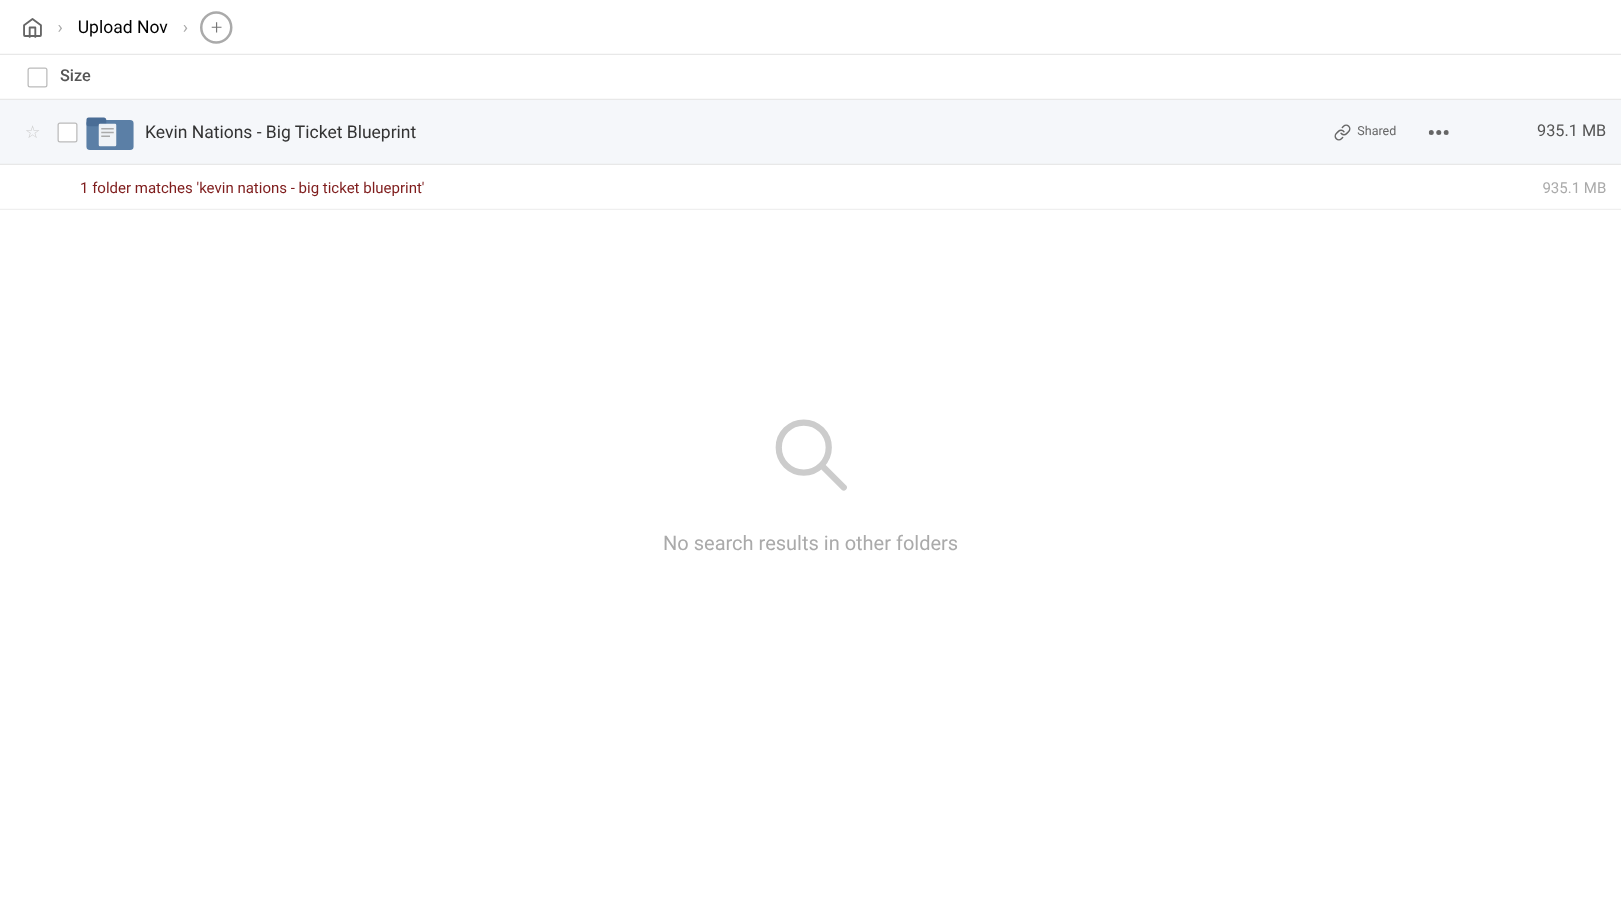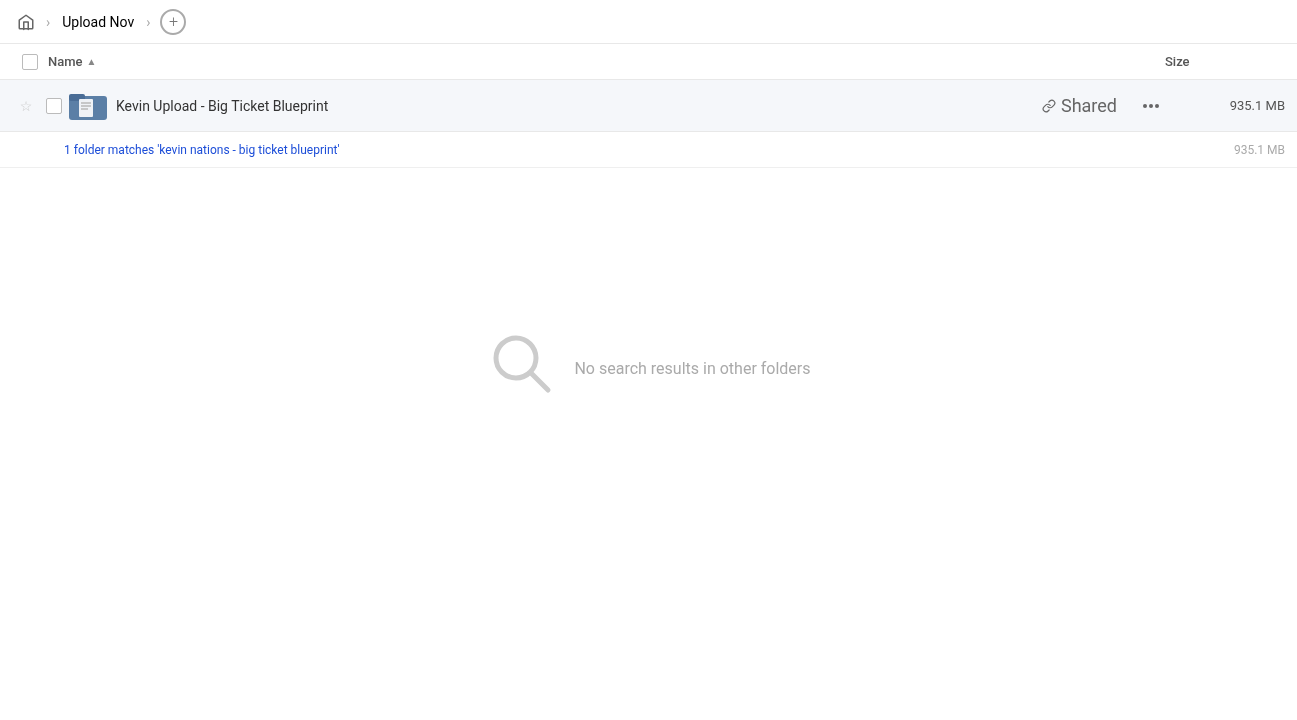--- a/index.html
+++ b/index.html
@@ -255,10 +255,6 @@
   <div class="col-checkbox">
     <div class="checkbox-box"></div>
   </div>
-  <div class="col-name">
-    <span>Name</span>
-    <span class="sort-arrow">▲</span>
-  </div>
   <div class="col-size">Size</div>
 </div>
 

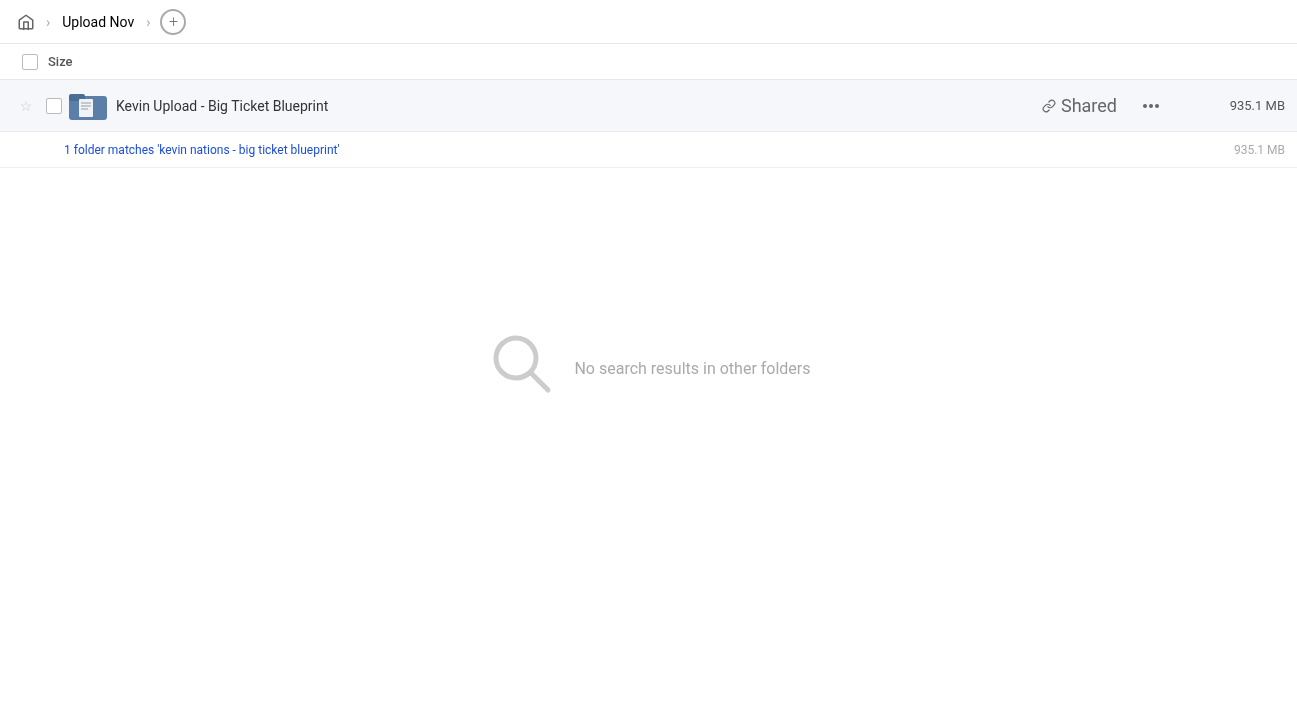--- a/index.html
+++ b/index.html
@@ -275,7 +275,7 @@
       <line x1="12" y1="19" x2="19" y2="19" stroke="#aaa" stroke-width="1.2"></line>
     </svg>
   </div>
-  <div class="file-name">Kevin Upload - Big Ticket Blueprint</div>
+  <div class="file-name">Kevin Nations - Big Ticket Blueprint</div>
 
   <div class="shared-badge">
     <svg width="14" height="14" viewBox="0 0 24 24" fill="none" stroke="#666" stroke-width="2" stroke-linecap="round" stroke-linejoin="round">

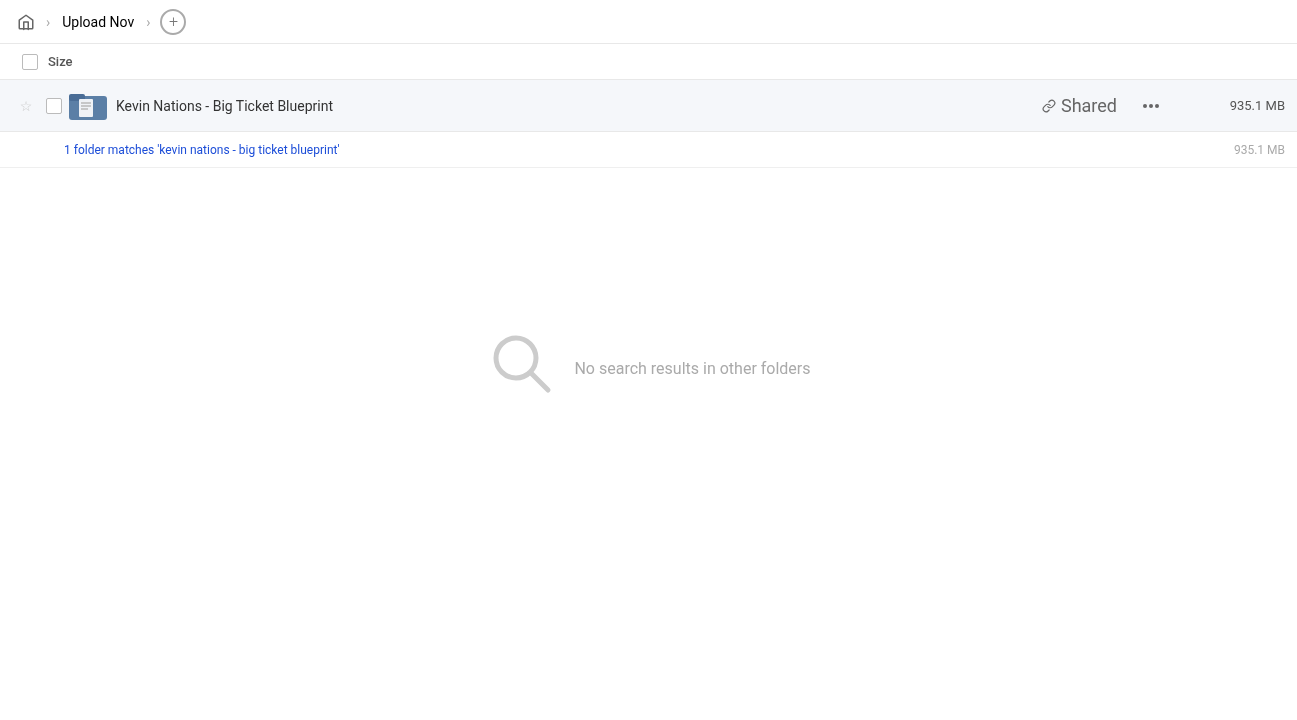--- a/index.html
+++ b/index.html
@@ -153,7 +153,7 @@
       align-items: center;
       gap: 5px;
       color: #666;
-      font-size: 18px;
+      font-size: 10px;
       margin-right: 20px;
       cursor: pointer;
     }

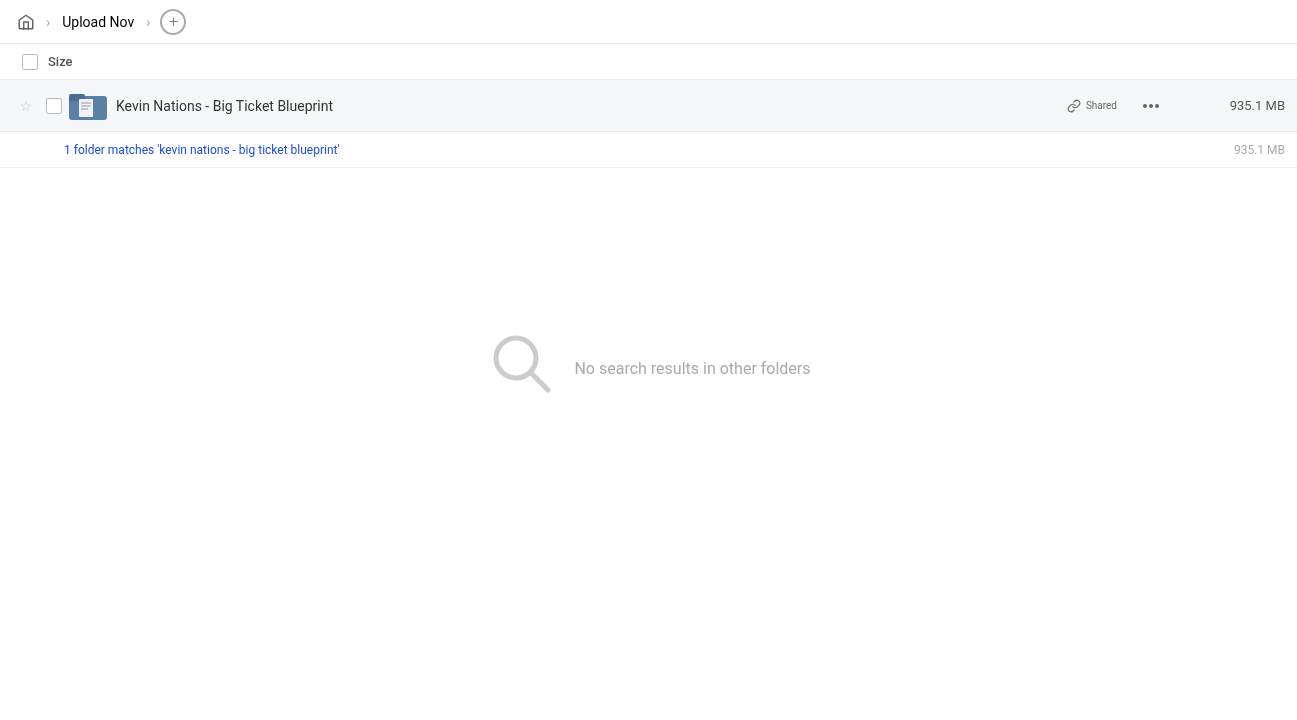--- a/index.html
+++ b/index.html
@@ -190,7 +190,7 @@
     .match-text {
       flex: 1;
       font-size: 12px;
-      color: #1d4ed8;
+      color: #7f1d1d;
     }
 
     .match-size {

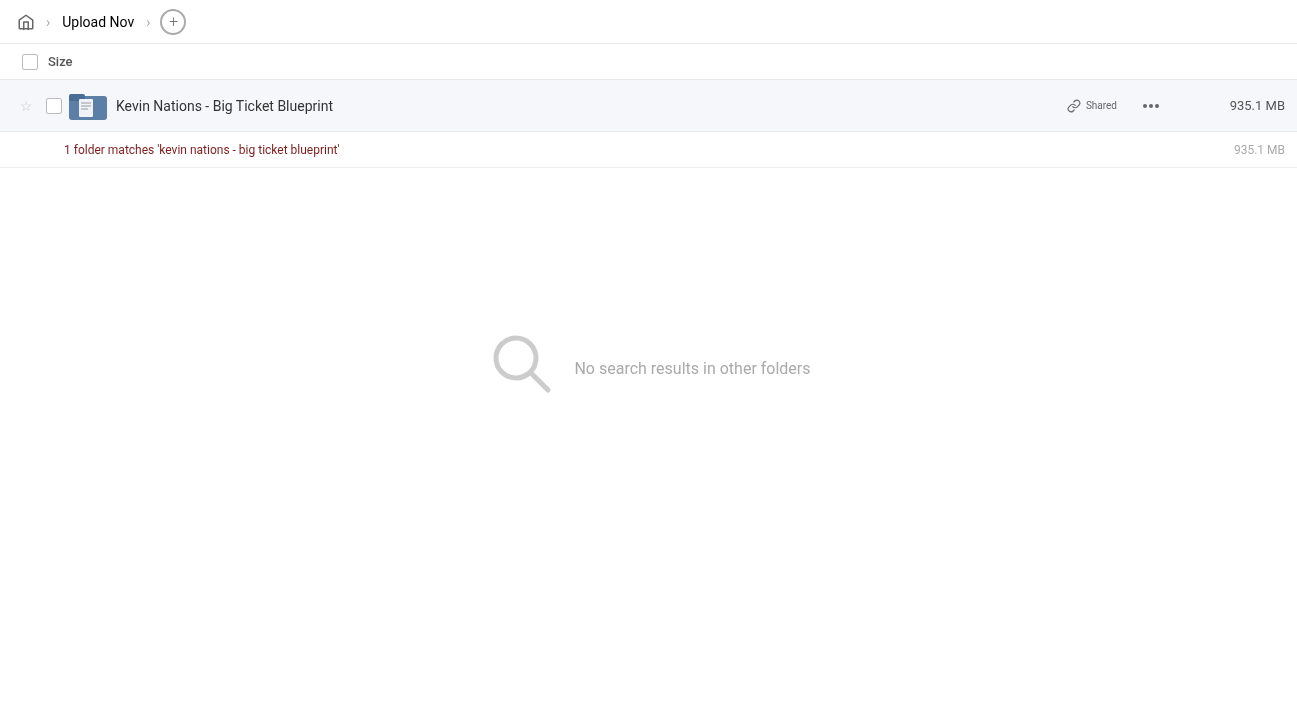--- a/index.html
+++ b/index.html
@@ -203,7 +203,7 @@
     
     .empty-state {
       display: flex;
-      flex-direction: row;
+      flex-direction: column;
       align-items: center;
       justify-content: center;
       padding-top: 160px;

